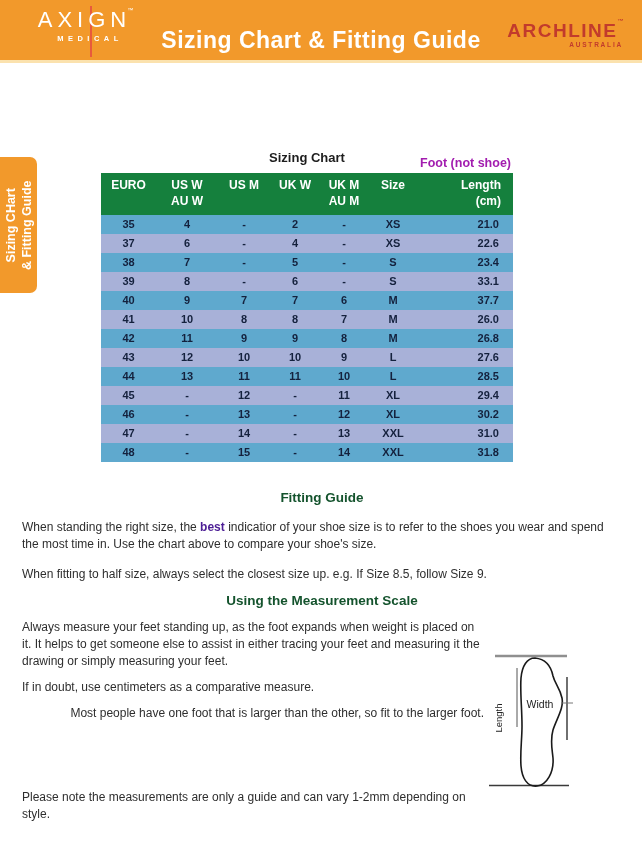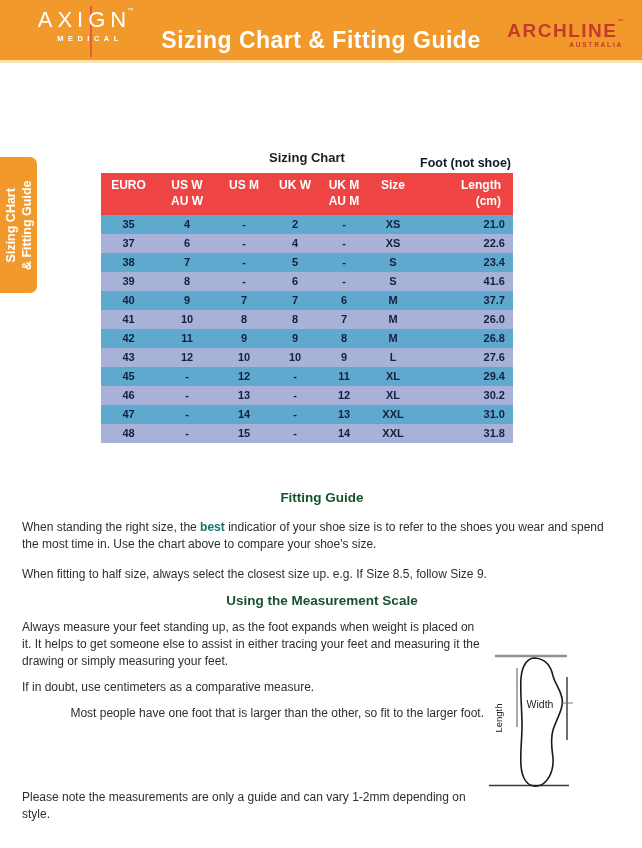--- a/index.html
+++ b/index.html
@@ -52,7 +52,7 @@
   .sizing-area{position:absolute;left:101px;top:150px;width:412px;}
   .sizing-titles{position:relative;height:23px;}
   .sizing-title{text-align:center;font-size:13px;font-weight:700;color:#1d1d1d;}
-  .foot-note{position:absolute;right:2px;top:6px;font-size:12.5px;font-weight:700;color:#0f172a;}
+  .foot-note{position:absolute;right:2px;top:6px;font-size:12.5px;font-weight:700;color:#a21caf;}
   table.sizing{width:412px;border-collapse:collapse;table-layout:fixed;}
   table.sizing thead th{
     background:#ef4444;color:#fff;font-size:12px;font-weight:700;

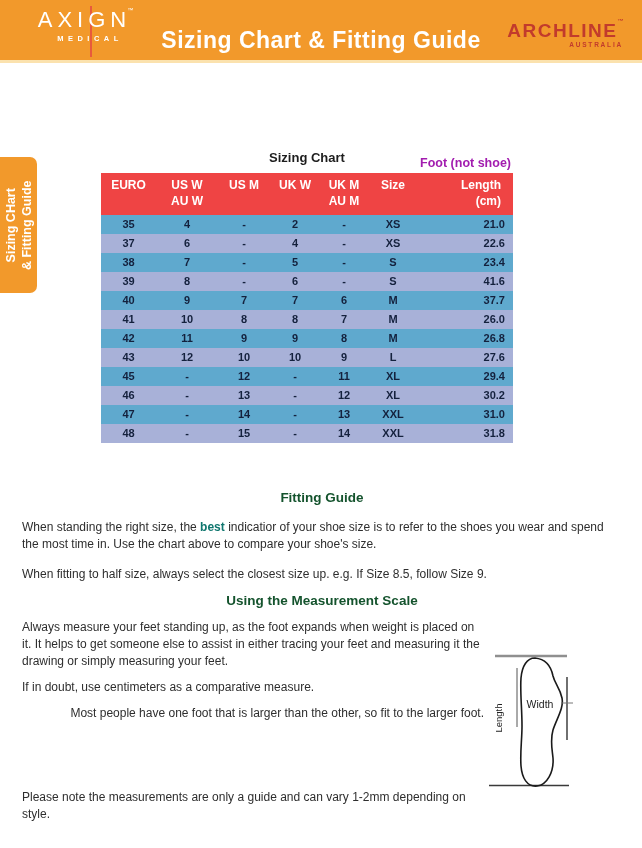--- a/index.html
+++ b/index.html
@@ -55,7 +55,7 @@
   .foot-note{position:absolute;right:2px;top:6px;font-size:12.5px;font-weight:700;color:#a21caf;}
   table.sizing{width:412px;border-collapse:collapse;table-layout:fixed;}
   table.sizing thead th{
-    background:#ef4444;color:#fff;font-size:12px;font-weight:700;
+    background:#15803d;color:#fff;font-size:12px;font-weight:700;
     padding:5px 0 6px;vertical-align:top;line-height:1.3;text-align:center;
   }
   table.sizing thead th.len{text-align:right;padding-right:12px;}

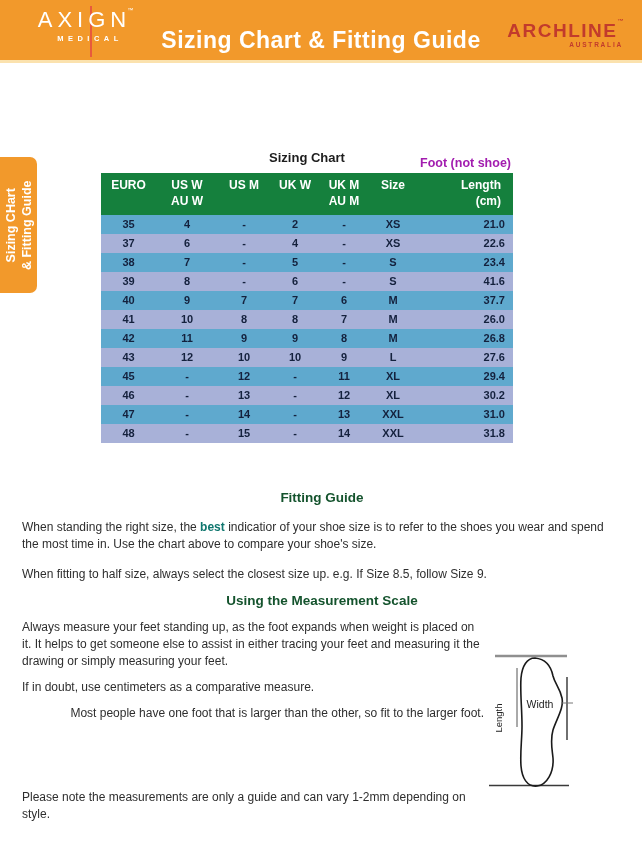--- a/index.html
+++ b/index.html
@@ -63,7 +63,7 @@
     font-size:11px;font-weight:700;color:#14213D;text-align:center;
     height:19px;padding:0;line-height:19px;
   }
-  table.sizing tbody td.len{text-align:right;padding-right:8px;}
+  table.sizing tbody td.len{text-align:right;padding-right:14px;}
   table.sizing tbody tr:nth-child(odd){background:#5FA9CE;}
   table.sizing tbody tr:nth-child(even){background:#A8B1D8;}
 

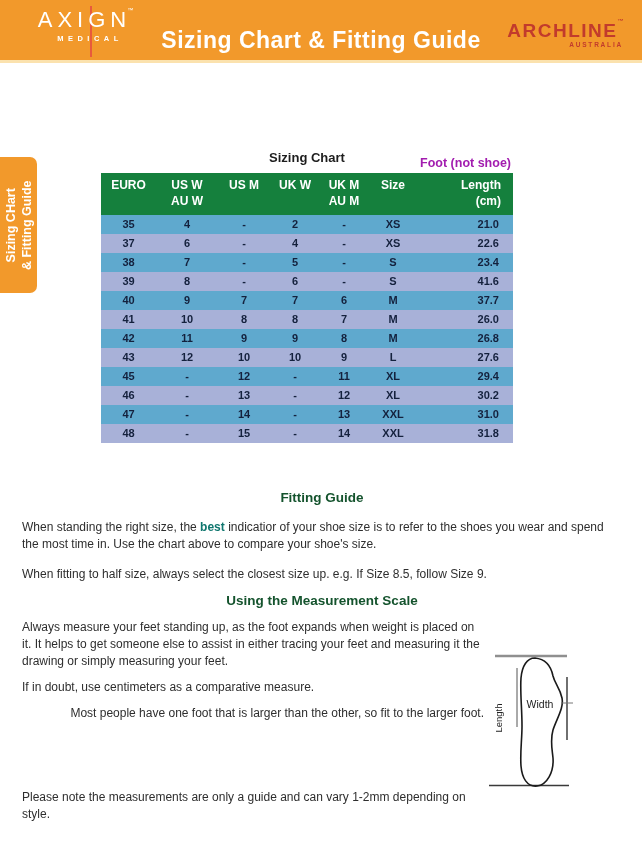--- a/index.html
+++ b/index.html
@@ -174,7 +174,7 @@
             <td>6</td>
             <td>-</td>
             <td>S</td>
-            <td class="len">41.6</td>
+            <td class="len">33.1</td>
           </tr>
           <tr>
             <td>40</td>

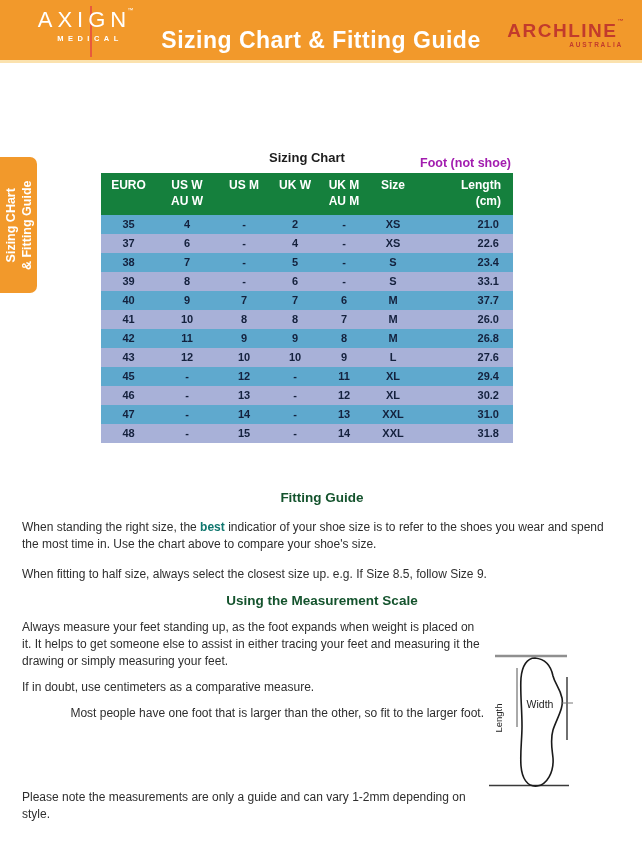--- a/index.html
+++ b/index.html
@@ -211,6 +211,15 @@
             <td>9</td>
             <td>L</td>
             <td class="len">27.6</td>
+          </tr>
+          <tr>
+            <td>44</td>
+            <td>13</td>
+            <td>11</td>
+            <td>11</td>
+            <td>10</td>
+            <td>L</td>
+            <td class="len">28.5</td>
           </tr>
           <tr>
             <td>45</td>

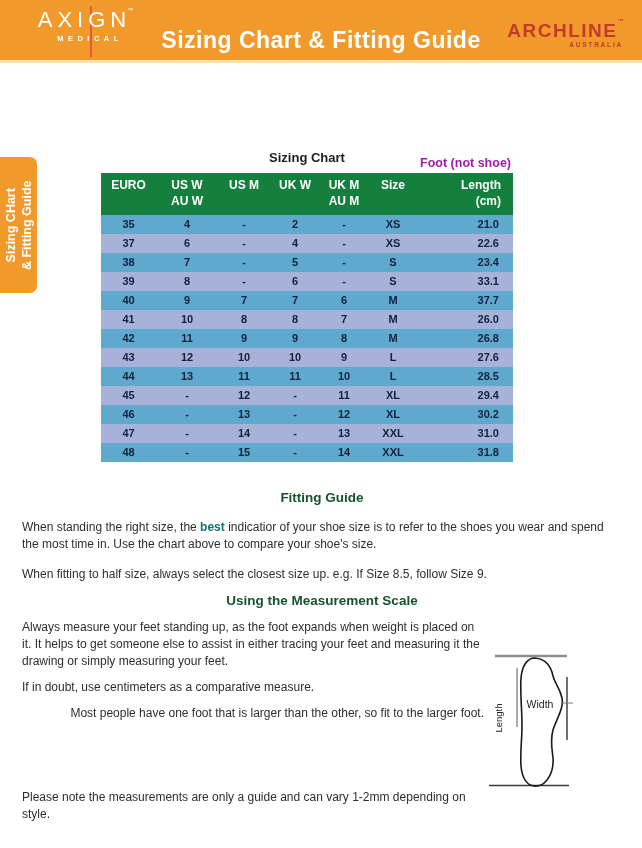--- a/index.html
+++ b/index.html
@@ -81,7 +81,7 @@
   .fitting p.tight{margin-bottom:9px;}
   .fitting p.narrow{width:462px;}
   .fitting p.gap{margin-bottom:67px;text-align:right;}
-  .fitting b{font-weight:700;color:#0f766e;}
+  .fitting b{font-weight:700;color:#4c1d95;}
 
   
   .foot-diagram{position:absolute;left:487px;top:646px;width:88px;height:148px;}

